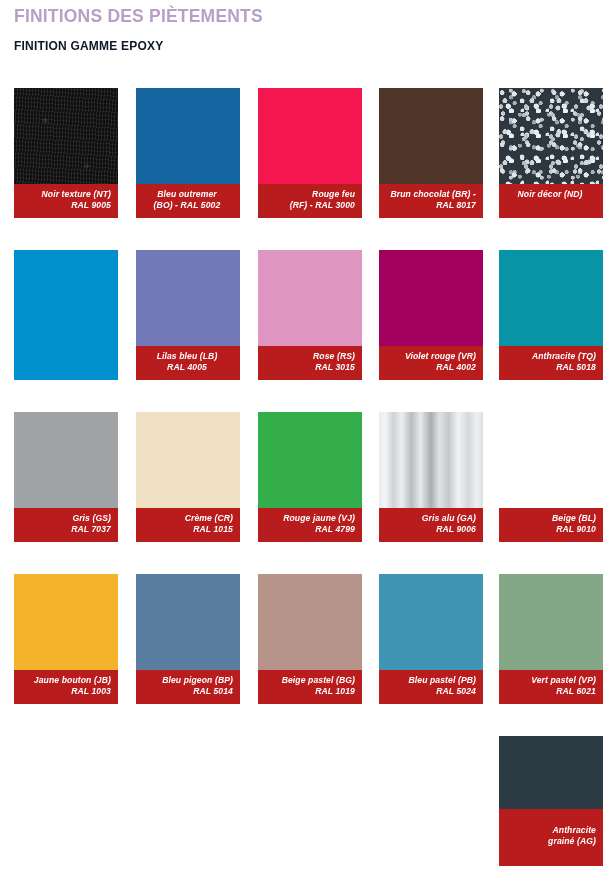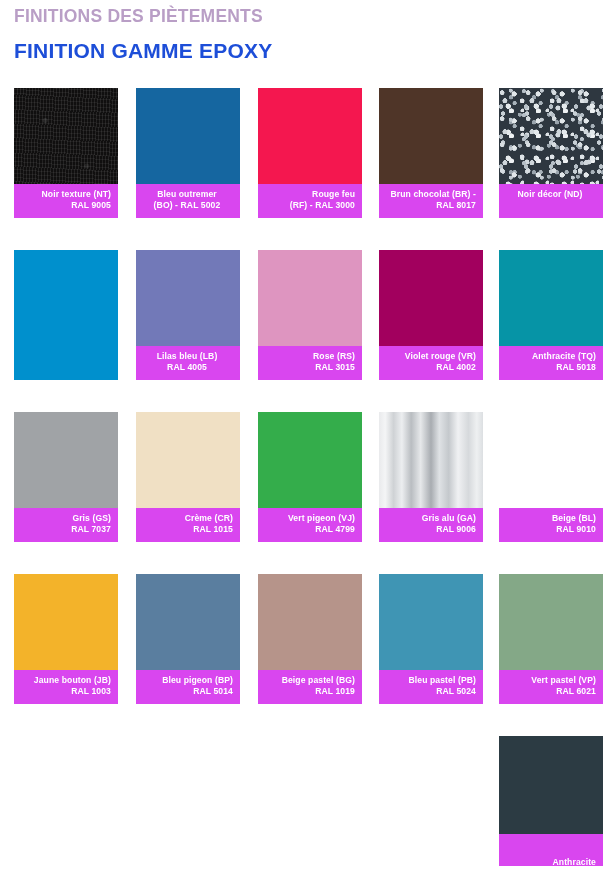--- a/index.html
+++ b/index.html
@@ -37,10 +37,10 @@
     position: absolute;
     left: 14px;
     top: 39px;
-    font-size: 21px;
+    font-size: 12px;
     font-weight: bold;
     letter-spacing: 0.2px;
-    color: #1d4ed8;
+    color: #0f172a;
     white-space: nowrap;
   }
 

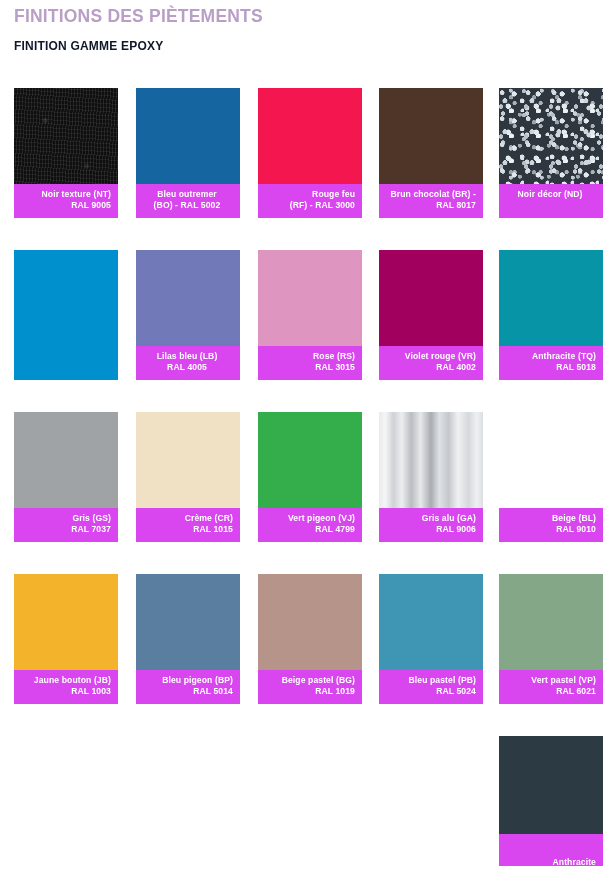--- a/index.html
+++ b/index.html
@@ -78,7 +78,7 @@
     position: absolute;
     left: 0; right: 0; bottom: 0;
     height: 34px;
-    background: #d946ef;
+    background: #b91c1c;
     color: #ffffff;
     font-size: 8.6px;
     line-height: 11.2px;
@@ -87,6 +87,7 @@
     padding: 5px 7px 0 6px;
     box-sizing: border-box;
     letter-spacing: 0.1px;
+    font-style: italic;
   }
   .swatch-label.center { text-align: center; padding-right: 8px; }
   .swatch-label .ln { display: block; white-space: nowrap; }

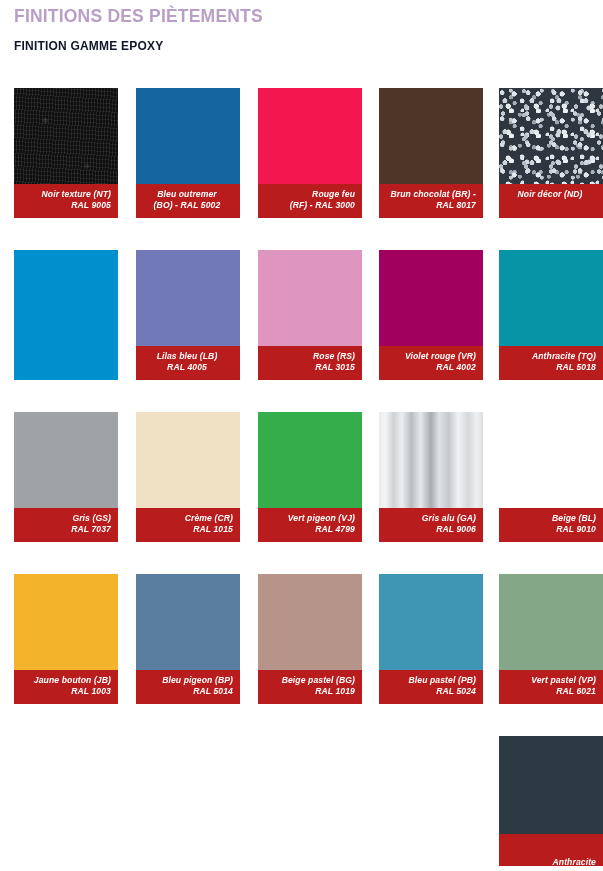--- a/index.html
+++ b/index.html
@@ -248,7 +248,7 @@
       <div class="swatch col2">
         <div class="swatch-color" style="background:#34ad4b"></div>
         <div class="swatch-label">
-          <span class="ln">Vert pigeon (VJ)</span>
+          <span class="ln">Rouge jaune (VJ)</span>
           <span class="ln">RAL 4799</span>
         </div>
       </div>

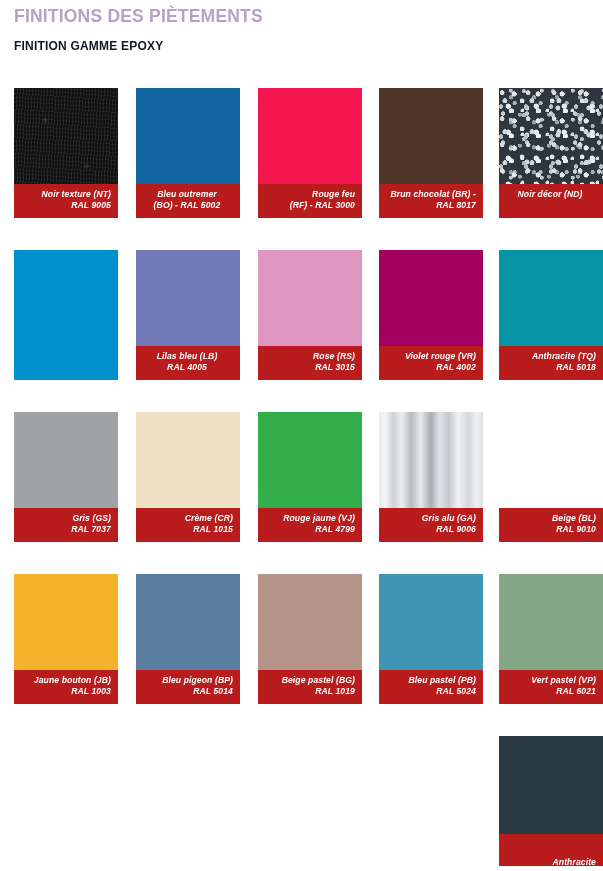--- a/index.html
+++ b/index.html
@@ -93,7 +93,7 @@
   .swatch-label .ln { display: block; white-space: nowrap; }
 
   
-  .swatch.tall-label .swatch-label { height: 32px; padding-top: 23px; }
+  .swatch.tall-label .swatch-label { height: 57px; padding-top: 16px; }
 
   
   .tex-noir {

